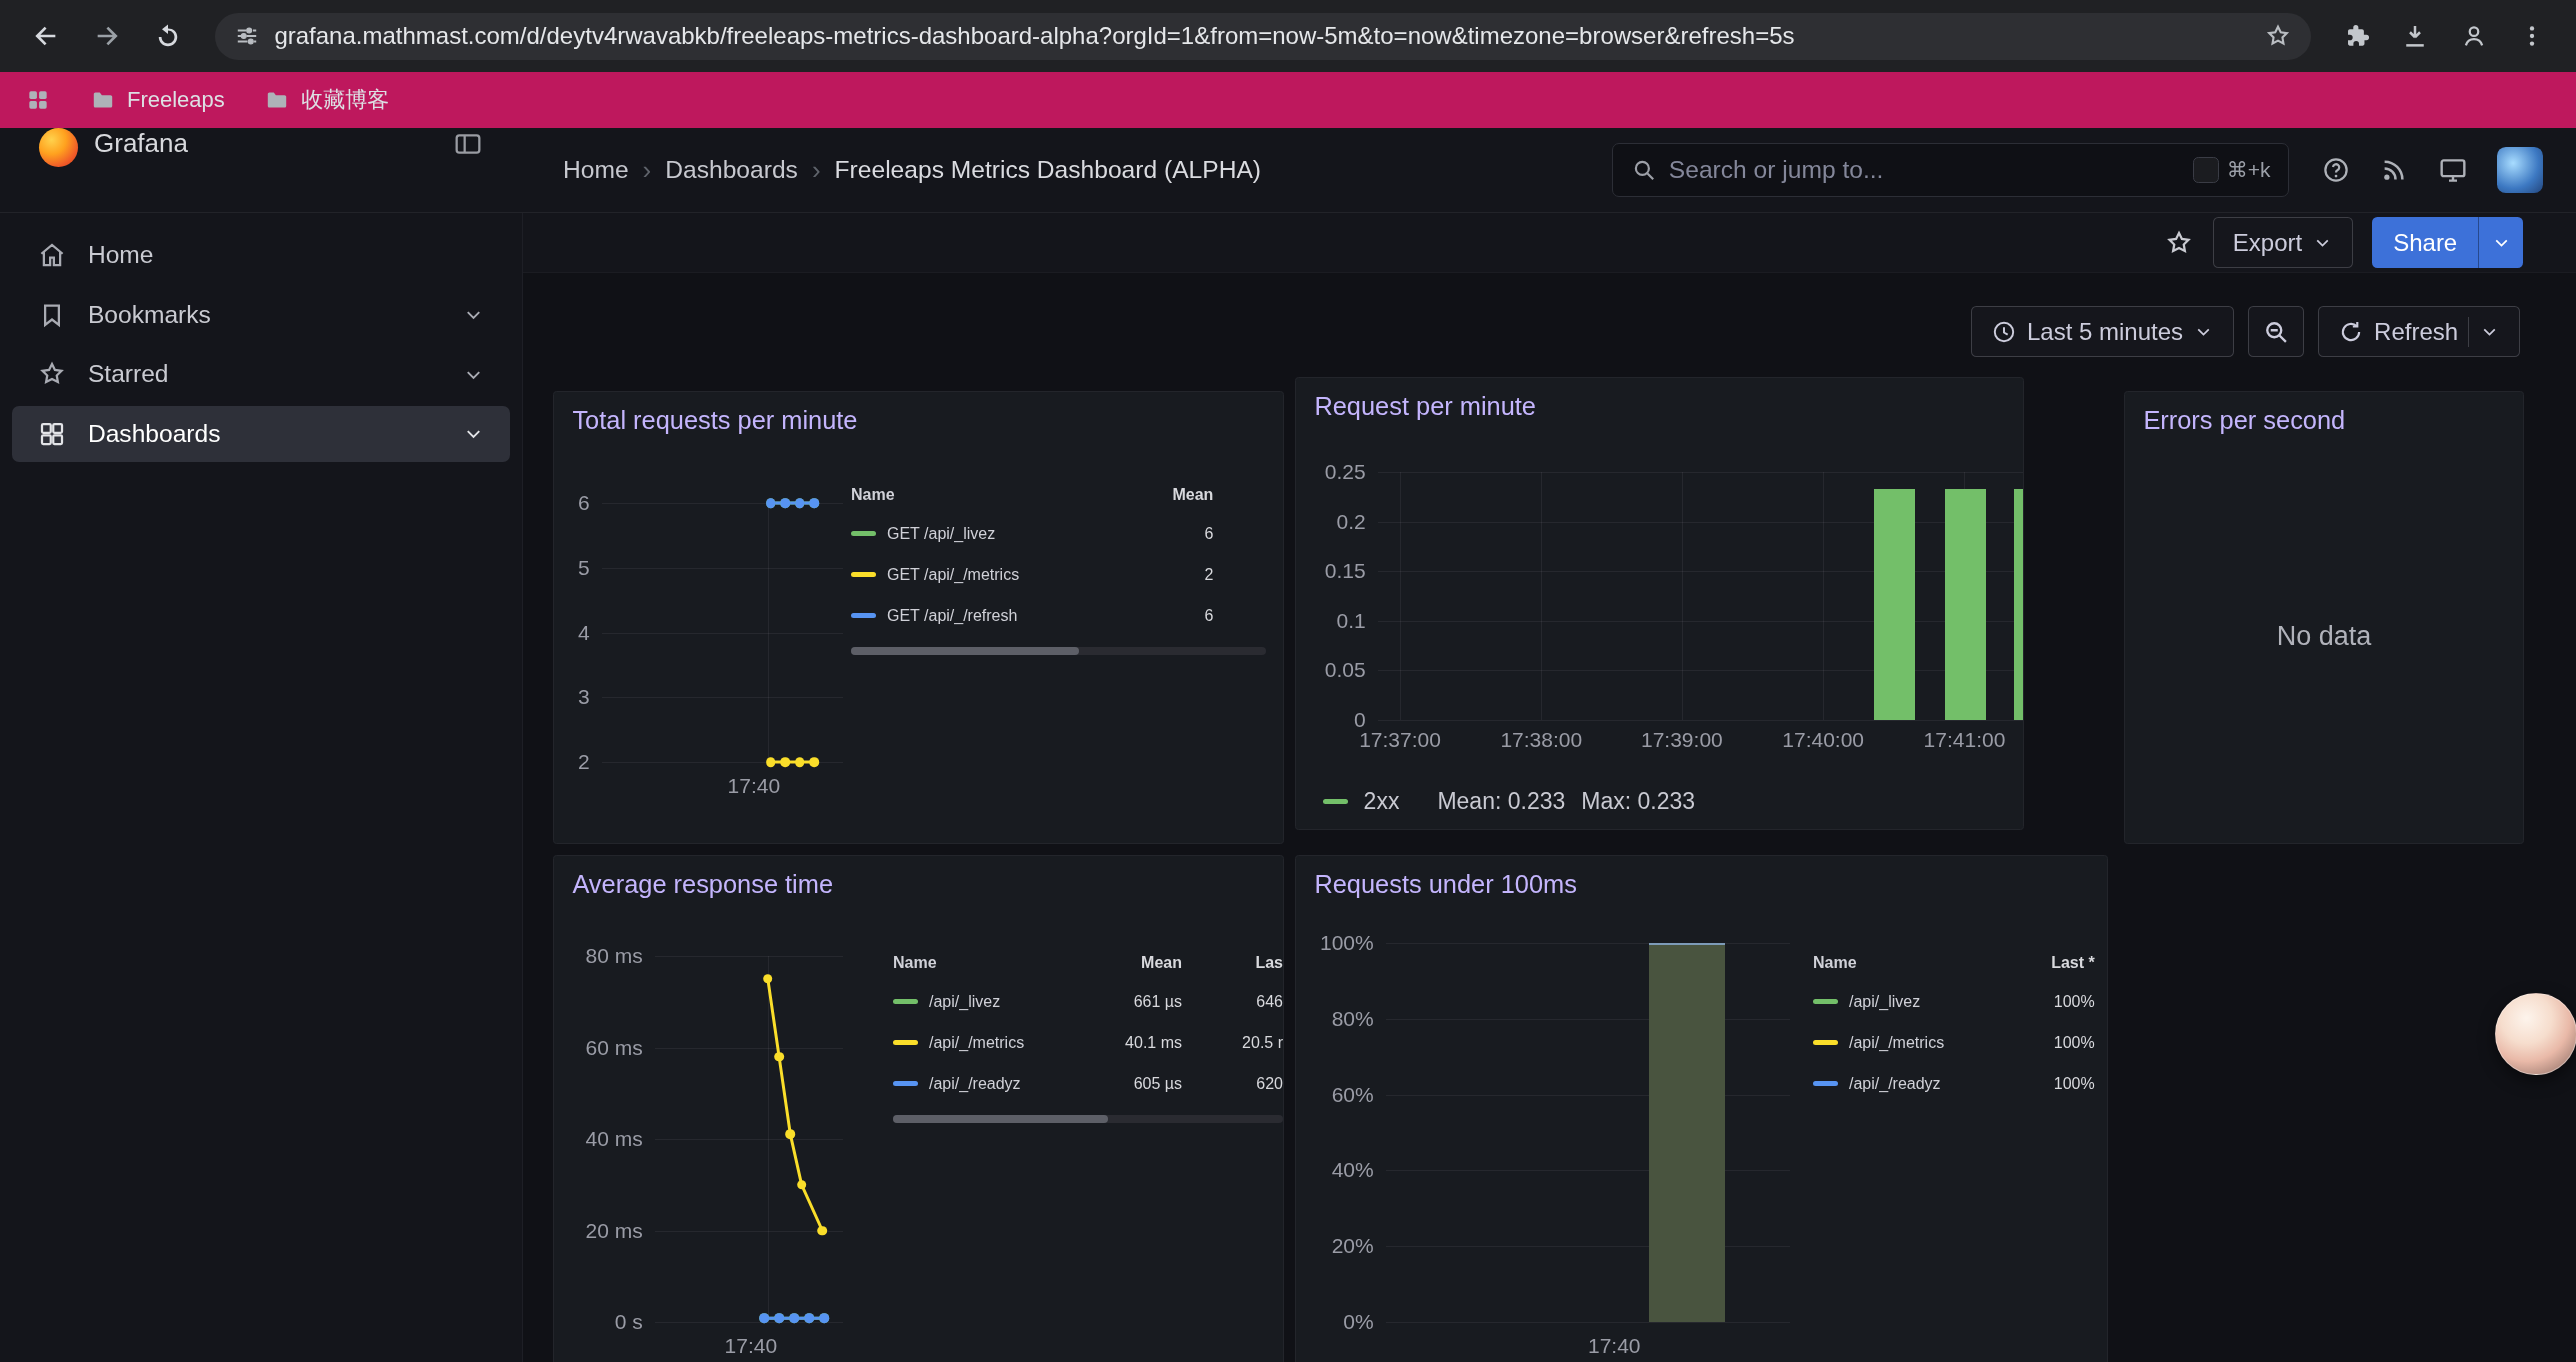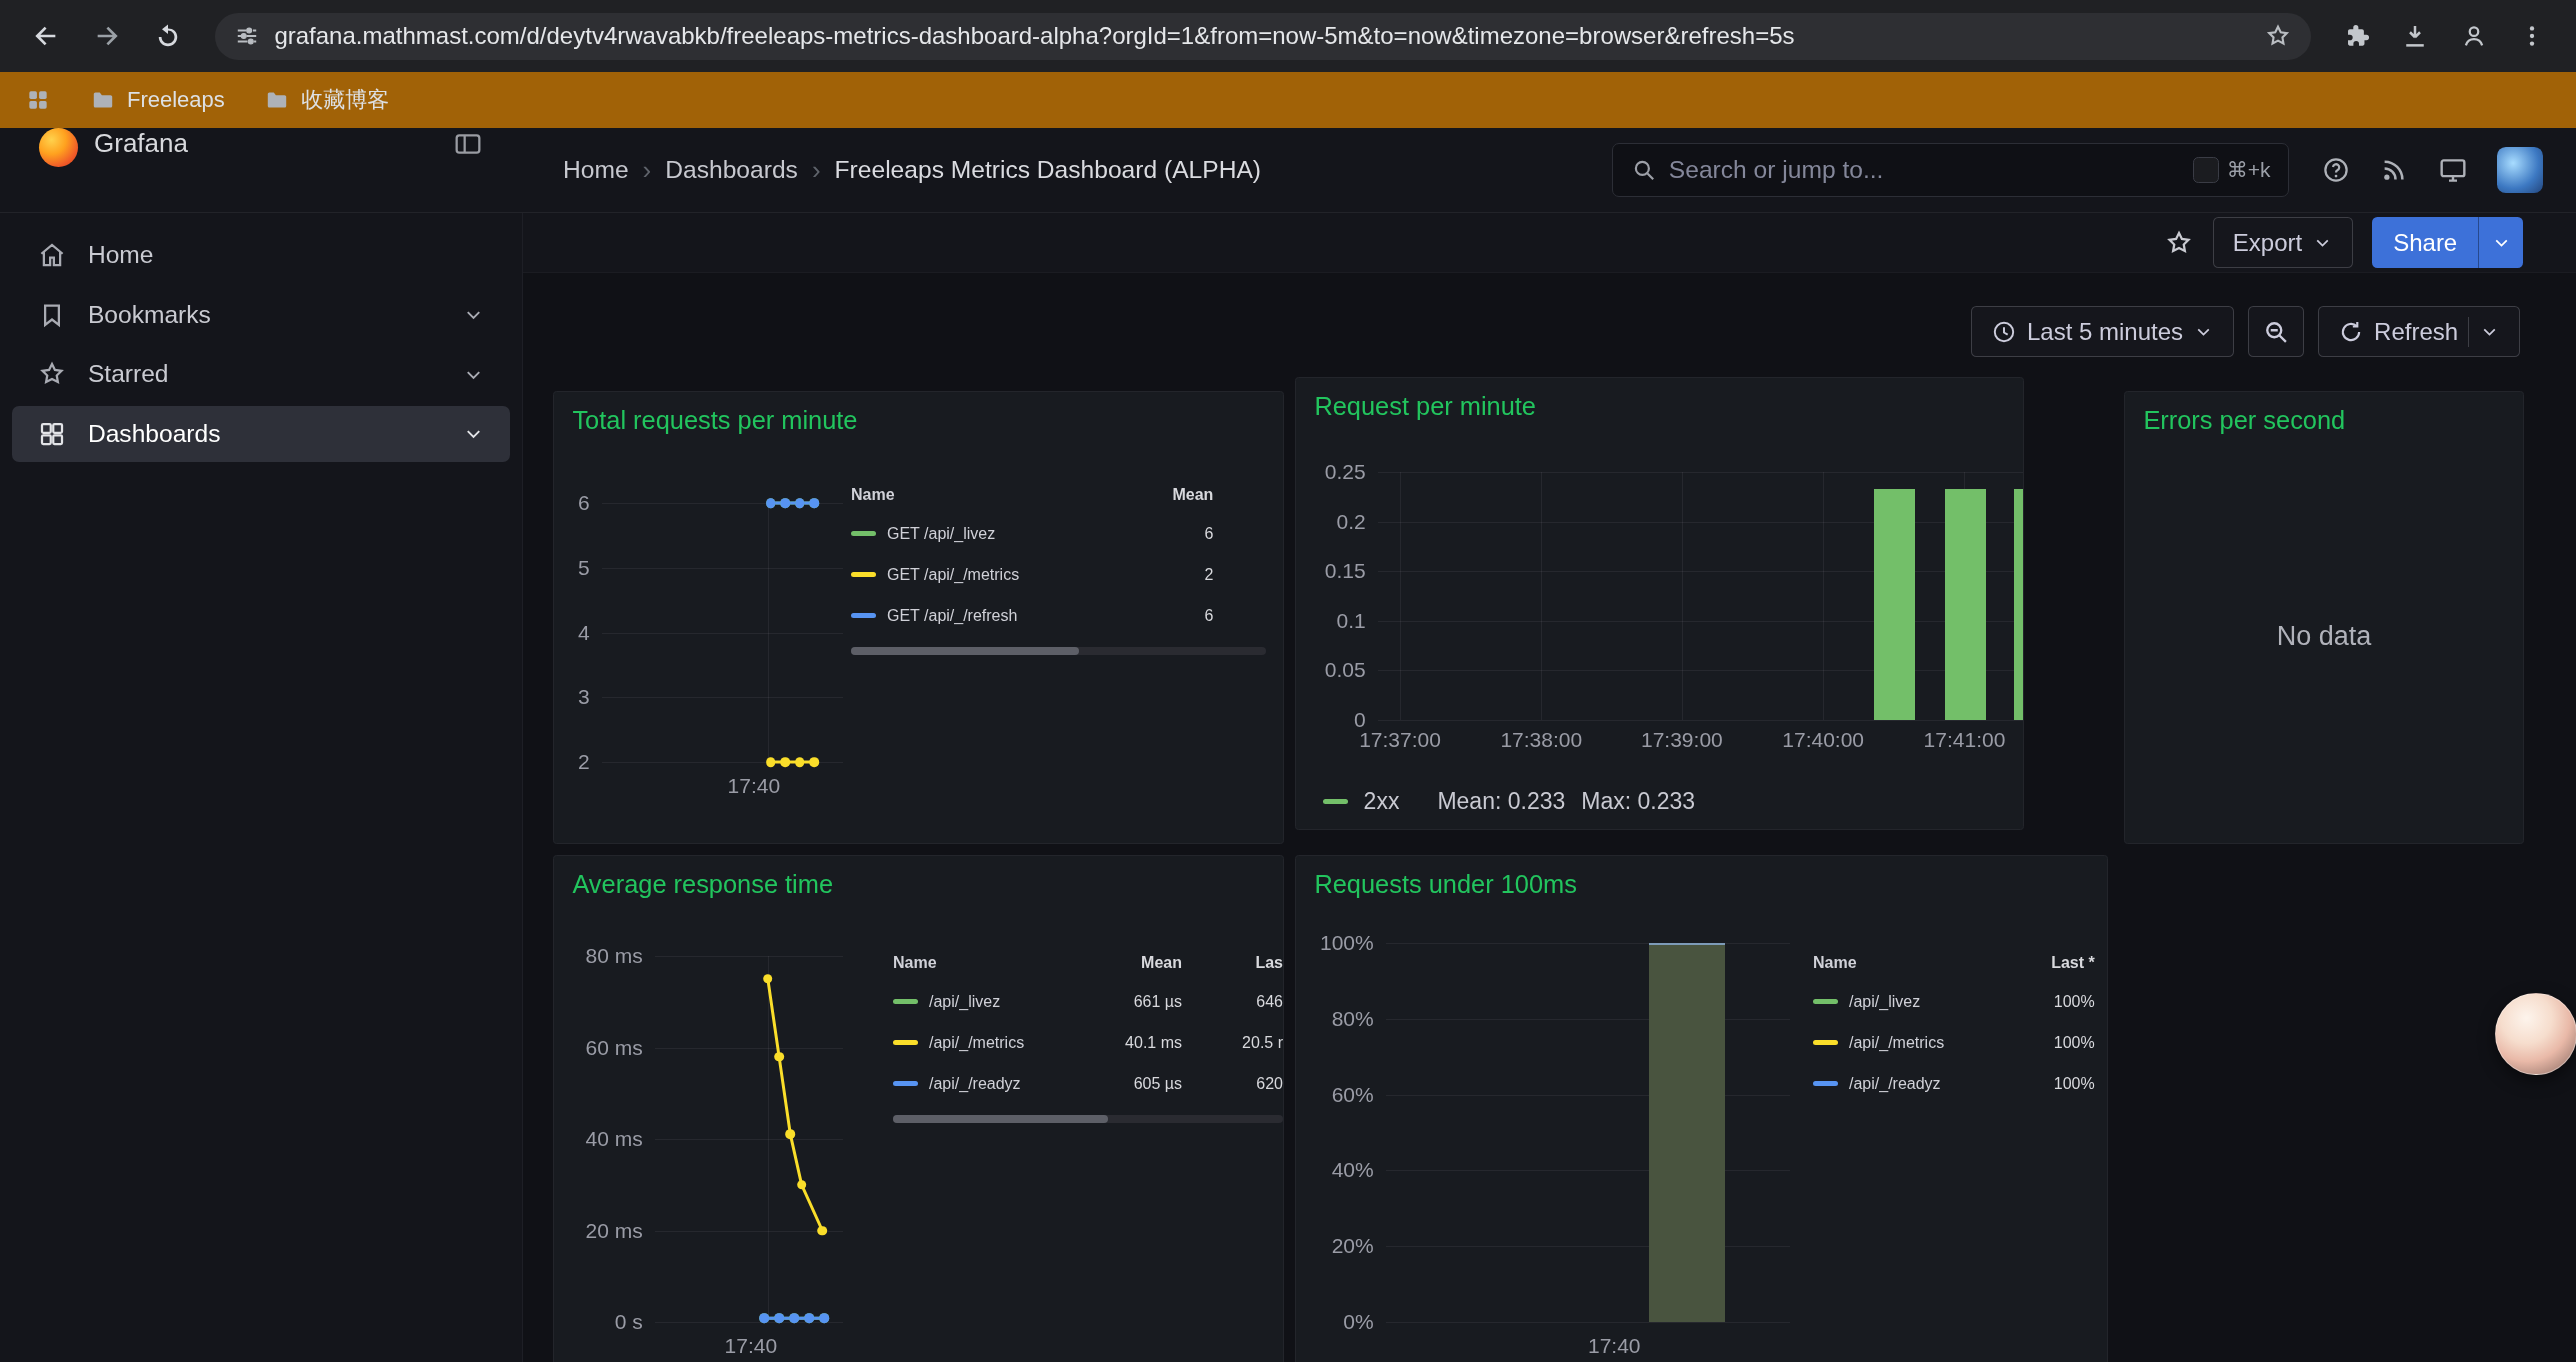--- a/index.html
+++ b/index.html
@@ -17,7 +17,7 @@
   .url-pill{flex:1;height:47px;background:#2e2f33;border-radius:24px;display:flex;align-items:center;padding:0 19px;margin:0 10.5px;gap:14px;min-width:0}
   .url-input{flex:1;color:#e5e7ea;font-size:24px;white-space:nowrap;overflow:hidden;min-width:0}
   .chrome-icon{width:46px;height:46px;display:flex;align-items:center;justify-content:center;color:#c3c7cc}
-  .bookmarks{height:56px;display:flex;align-items:center;padding:0 24.6px;gap:39px;background:#a16207}
+  .bookmarks{height:56px;display:flex;align-items:center;padding:0 24.6px;gap:39px;background:#be185d}
   .bm-item{display:flex;align-items:center;gap:11.4px;color:#dde0e4;font-size:22px}
   .bm-item .icon{color:#aeb2b8}
 

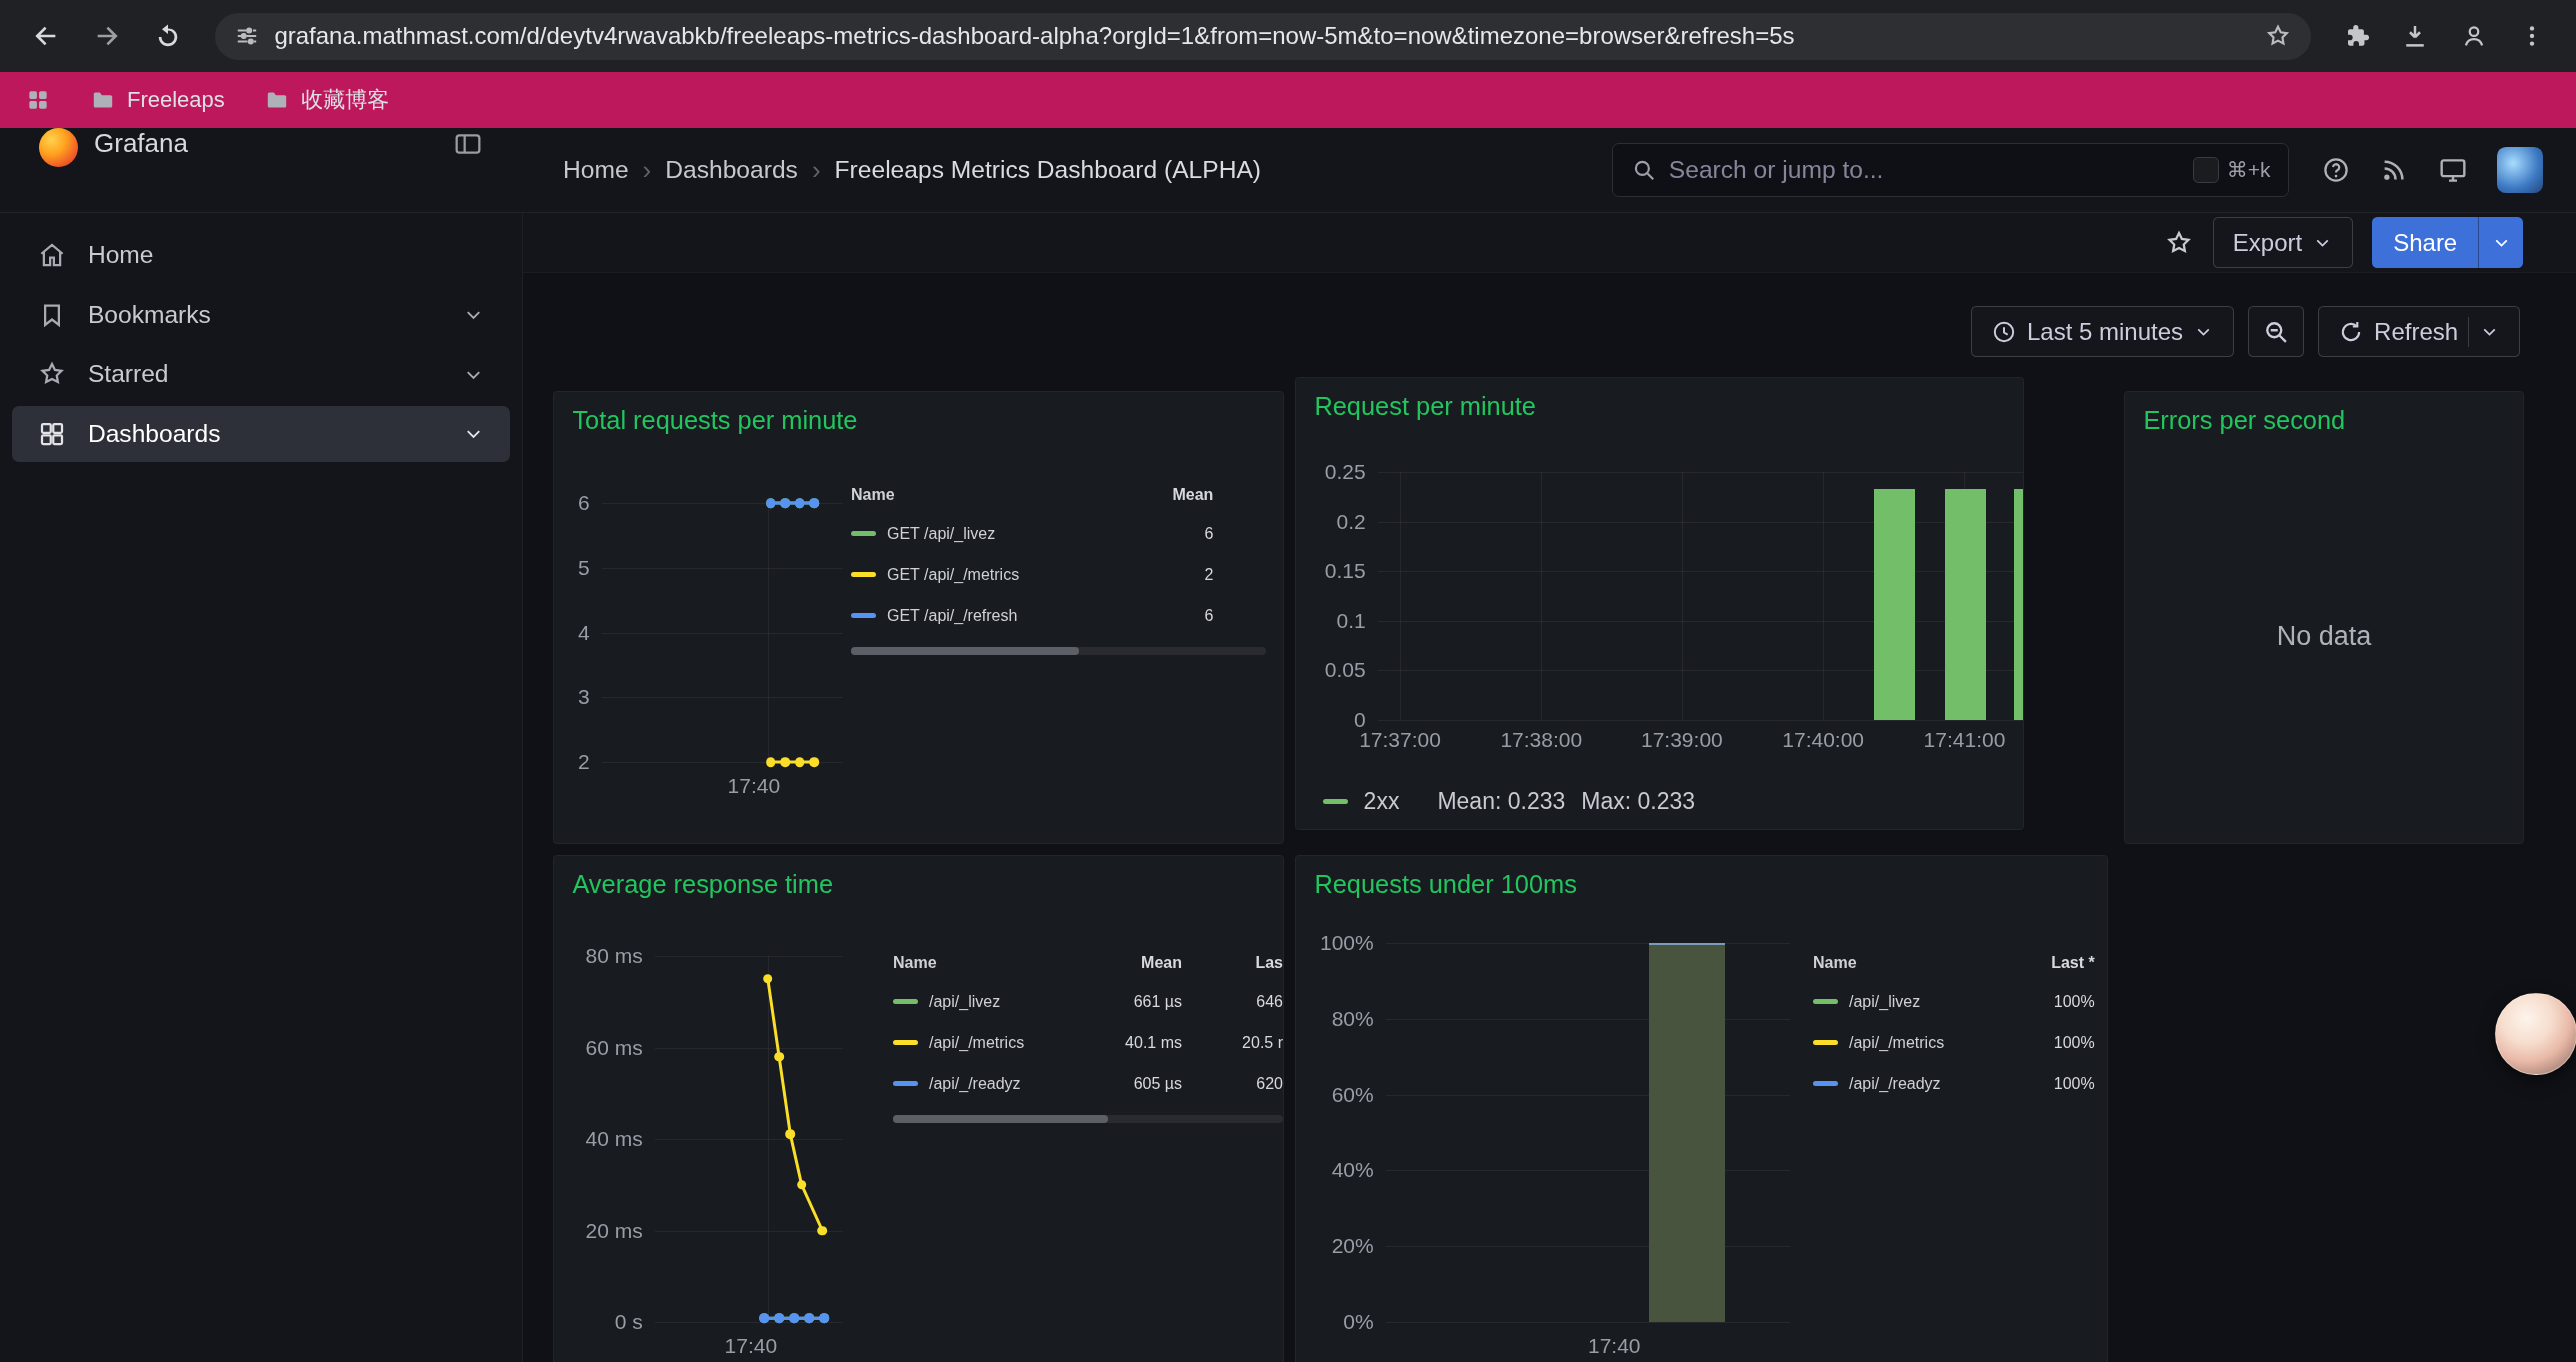--- a/index.html
+++ b/index.html
@@ -62,7 +62,7 @@
 
   
   .panel{position:absolute;background:#181b20;border:0.9px solid #23252b;border-radius:3.5px;overflow:hidden}
-  .panel-title{position:absolute;top:14px;left:18.4px;font-size:25.4px;color:#22c55e;font-weight:500}
+  .panel-title{position:absolute;top:14px;left:18.4px;font-size:25.4px;color:#c4b5fd;font-weight:500}
   #p1{left:30px;top:178px;width:731px;height:453px}
   #p2{left:772px;top:164px;width:729px;height:453px}
   #p3{left:1601px;top:178px;width:400px;height:453px}

